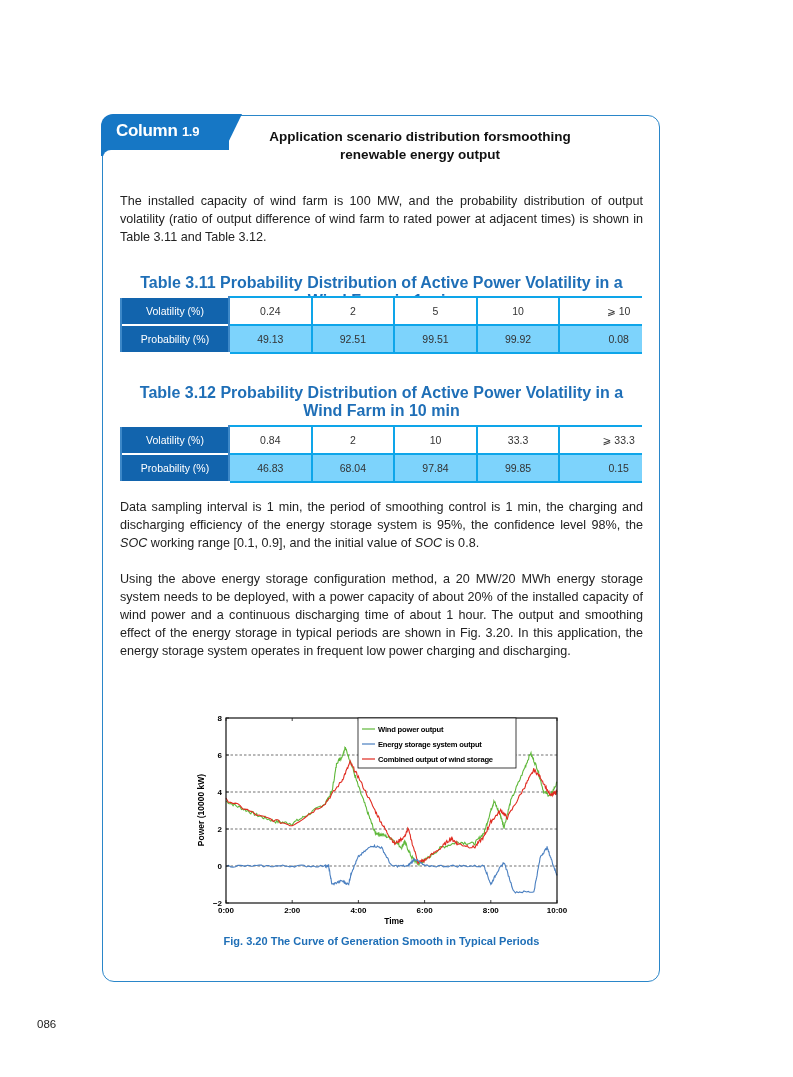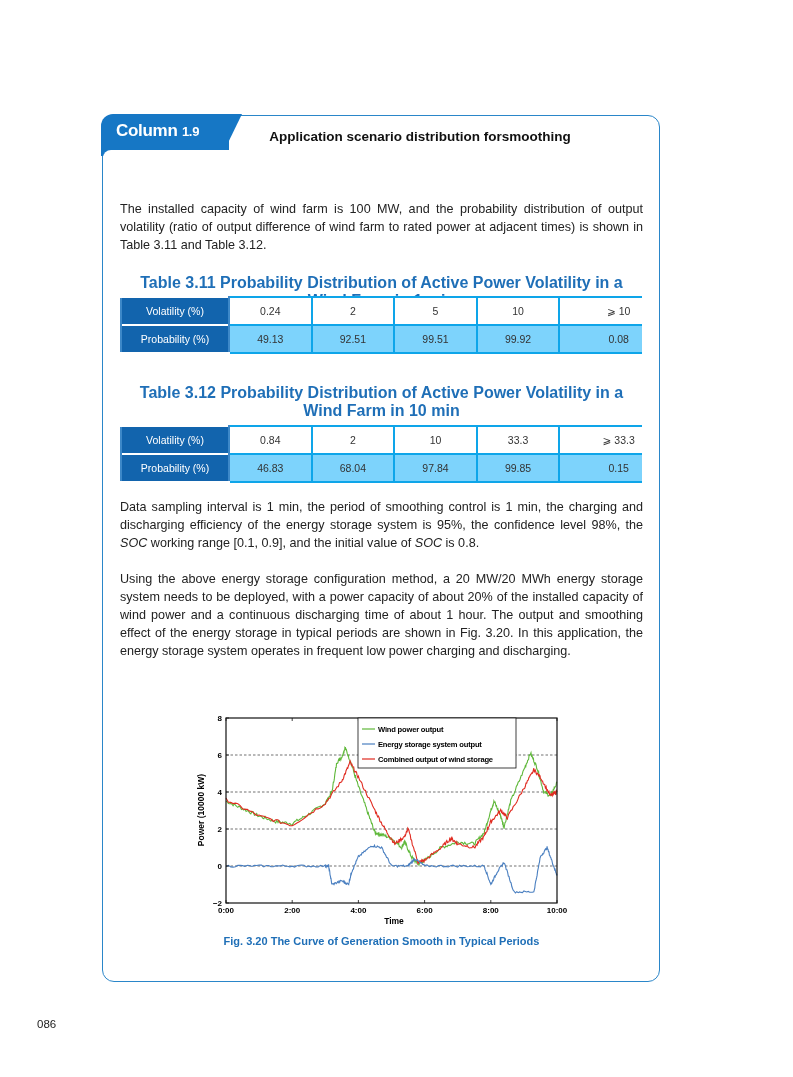--- a/index.html
+++ b/index.html
@@ -61,6 +61,7 @@
 </div>
 <div class="title">
   <div>Application scenario distribution forsmoothing</div>
+  <div>renewable energy output</div>
 </div>
 
 <div class="para" style="top:200px;">The installed capacity of wind farm is 100 MW, and the probability distribution of output volatility (ratio of output difference of wind farm to rated power at adjacent times) is shown in Table 3.11 and Table 3.12.</div>

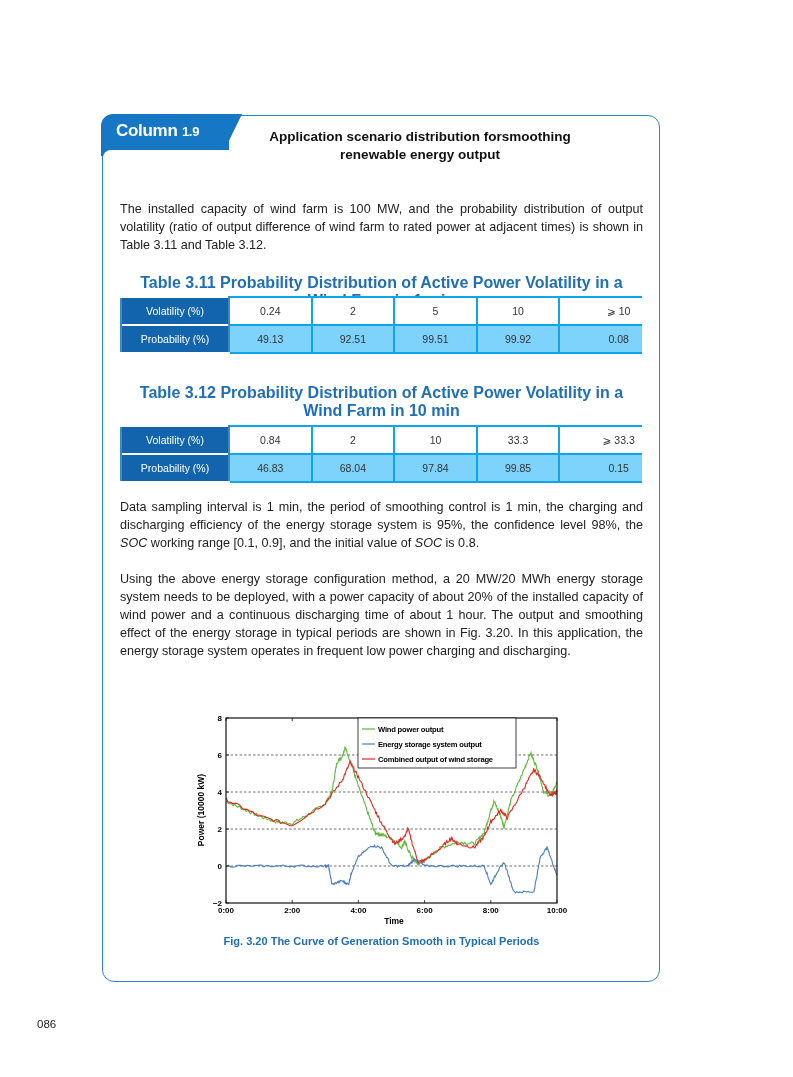--- a/index.html
+++ b/index.html
@@ -64,7 +64,7 @@
   <div>renewable energy output</div>
 </div>
 
-<div class="para" style="top:200px;">The installed capacity of wind farm is 100 MW, and the probability distribution of output volatility (ratio of output difference of wind farm to rated power at adjacent times) is shown in Table 3.11 and Table 3.12.</div>
+<div class="para" style="top:192px;">The installed capacity of wind farm is 100 MW, and the probability distribution of output volatility (ratio of output difference of wind farm to rated power at adjacent times) is shown in Table 3.11 and Table 3.12.</div>
 
 <div class="caption" style="top:274px;">Table 3.11   Probability Distribution of Active Power Volatility in a Wind Farm in 1 min</div>
 <table class="tbl" style="top:296px;">

